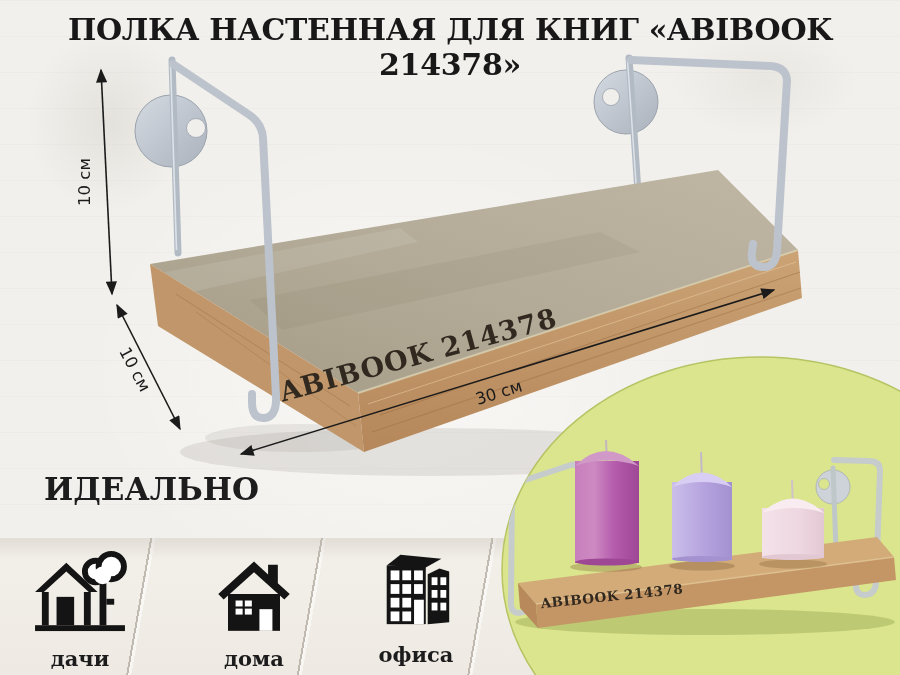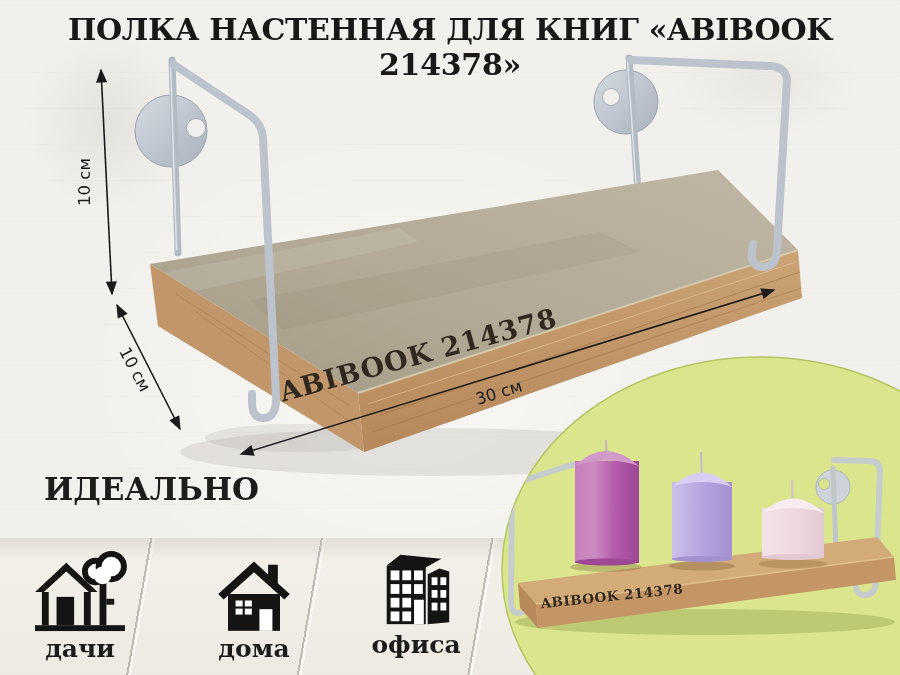--- a/index.html
+++ b/index.html
@@ -34,7 +34,7 @@
   .ideal-h1{font-size:31px;font-weight:700;line-height:38px;}
   .ideal-h2{font-size:29px;font-weight:700;line-height:38px;}
   .use-item{position:absolute;text-align:center;color:#1c1c1c;}
-  .use-item .item-label{font-size:25px;font-weight:700;margin-top:0;}
+  .use-item .item-label{font-size:21px;font-weight:700;margin-top:12px;}
   .item-dacha{left:28px;top:548px;width:104px;}
   .item-doma{left:208px;top:554px;width:92px;}
   .item-ofisa{left:368px;top:548px;width:96px;}

